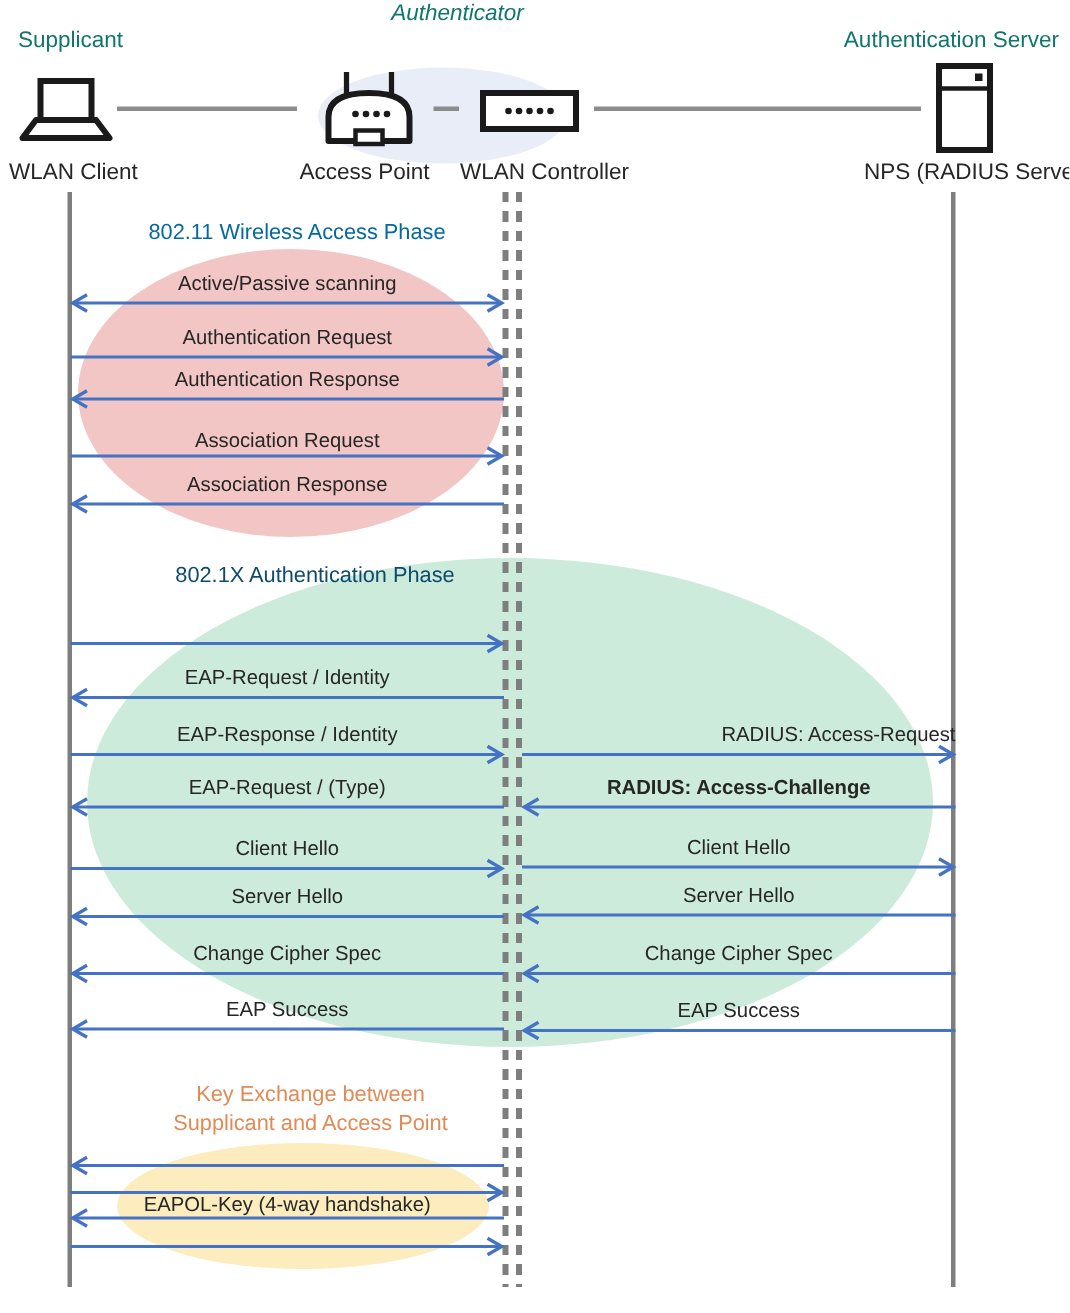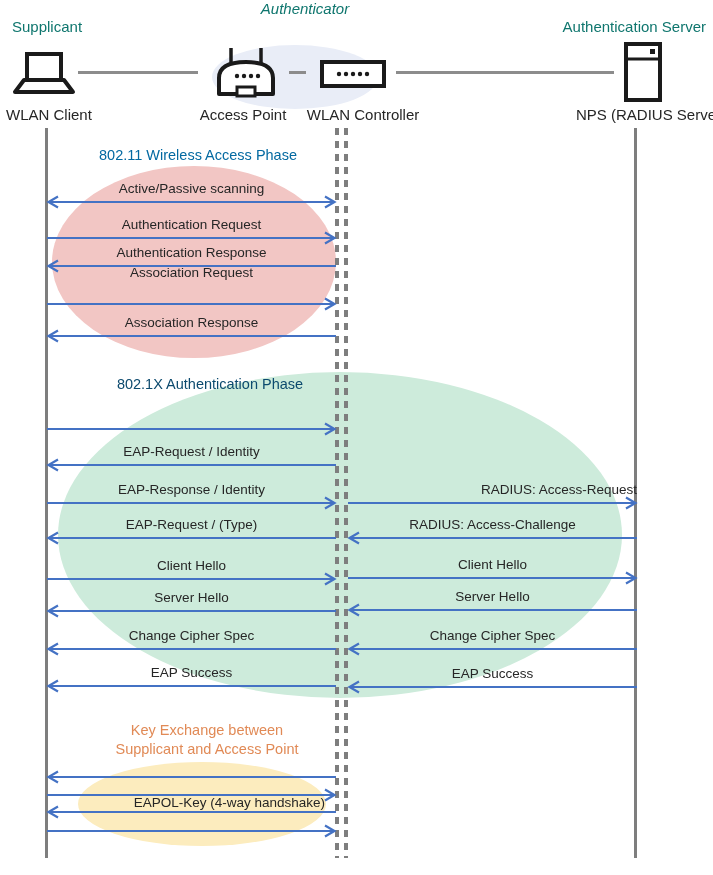--- a/index.html
+++ b/index.html
@@ -109,7 +109,7 @@
         <line x1="3" x2="289" y1="7" y2="7" stroke="#4472C4" stroke-width="2"></line>
         <path d="M11 1.5 L1.5 7 L11 12.5" stroke="#4472C4" stroke-width="2.2" fill="none"></path>
       </svg>
-      <div class="msg-label" style="left: 47px; width: 289px; top: 265px;">Association Request</div>
+      <div class="msg-label" style="left: 47px; width: 289px; top: 286px;">Association Request</div>
       <svg width="289" height="14" style="position: absolute; left: 47px; top: 297px; overflow: visible;">
         <line x1="0" x2="286" y1="7" y2="7" stroke="#4472C4" stroke-width="2"></line>
         <path d="M278 1.5 L287.5 7 L278 12.5" stroke="#4472C4" stroke-width="2.2" fill="none"></path>

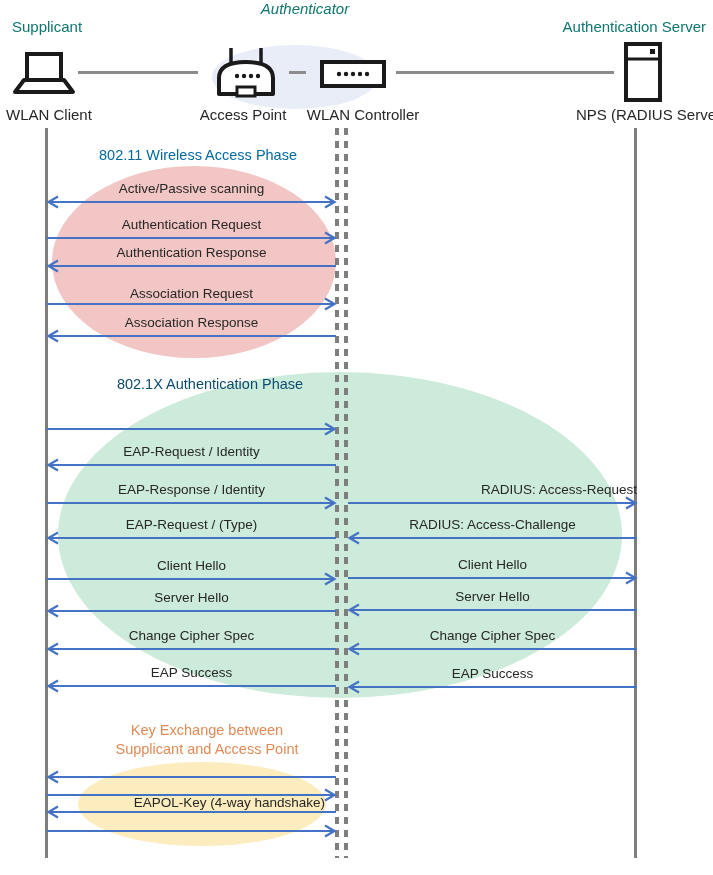--- a/index.html
+++ b/index.html
@@ -143,7 +143,7 @@
         <line x1="3" x2="289" y1="7" y2="7" stroke="#4472C4" stroke-width="2"></line>
         <path d="M11 1.5 L1.5 7 L11 12.5" stroke="#4472C4" stroke-width="2.2" fill="none"></path>
       </svg>
-      <div class="msg-label" style="left: 348px; width: 289px; top: 517px;">RADIUS: Access-Challenge</div>
+      <div class="msg-label" style="left: 348px; width: 289px; top: 517px; font-weight: bold;">RADIUS: Access-Challenge</div>
       <svg width="289" height="14" style="position: absolute; left: 348px; top: 531px; overflow: visible;">
         <line x1="3" x2="289" y1="7" y2="7" stroke="#4472C4" stroke-width="2"></line>
         <path d="M11 1.5 L1.5 7 L11 12.5" stroke="#4472C4" stroke-width="2.2" fill="none"></path>

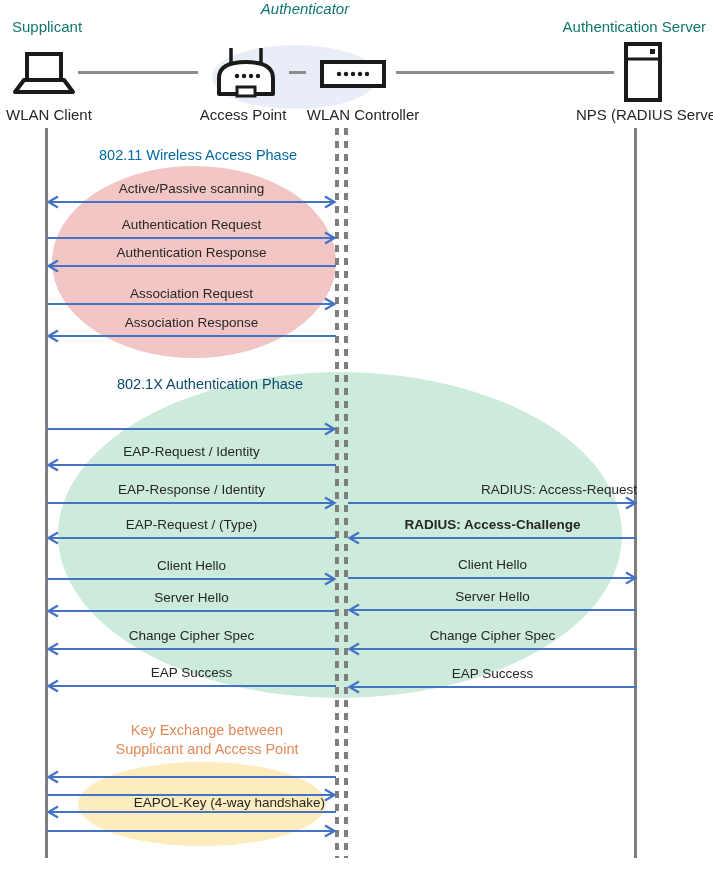--- a/index.html
+++ b/index.html
@@ -196,7 +196,7 @@
         <line x1="0" x2="286" y1="7" y2="7" stroke="#4472C4" stroke-width="2"></line>
         <path d="M278 1.5 L287.5 7 L278 12.5" stroke="#4472C4" stroke-width="2.2" fill="none"></path>
       </svg>
-      <div class="msg-label" style="left: 36px; width: 289px; top: 795px; text-align: right;">EAPOL-Key (4-way handshake)</div>
+      <div class="msg-label" style="left: 47px; width: 289px; top: 795px;">EAPOL-Key (4-way handshake)</div>
       <svg width="289" height="14" style="position: absolute; left: 47px; top: 805px; overflow: visible;">
         <line x1="3" x2="289" y1="7" y2="7" stroke="#4472C4" stroke-width="2"></line>
         <path d="M11 1.5 L1.5 7 L11 12.5" stroke="#4472C4" stroke-width="2.2" fill="none"></path>

